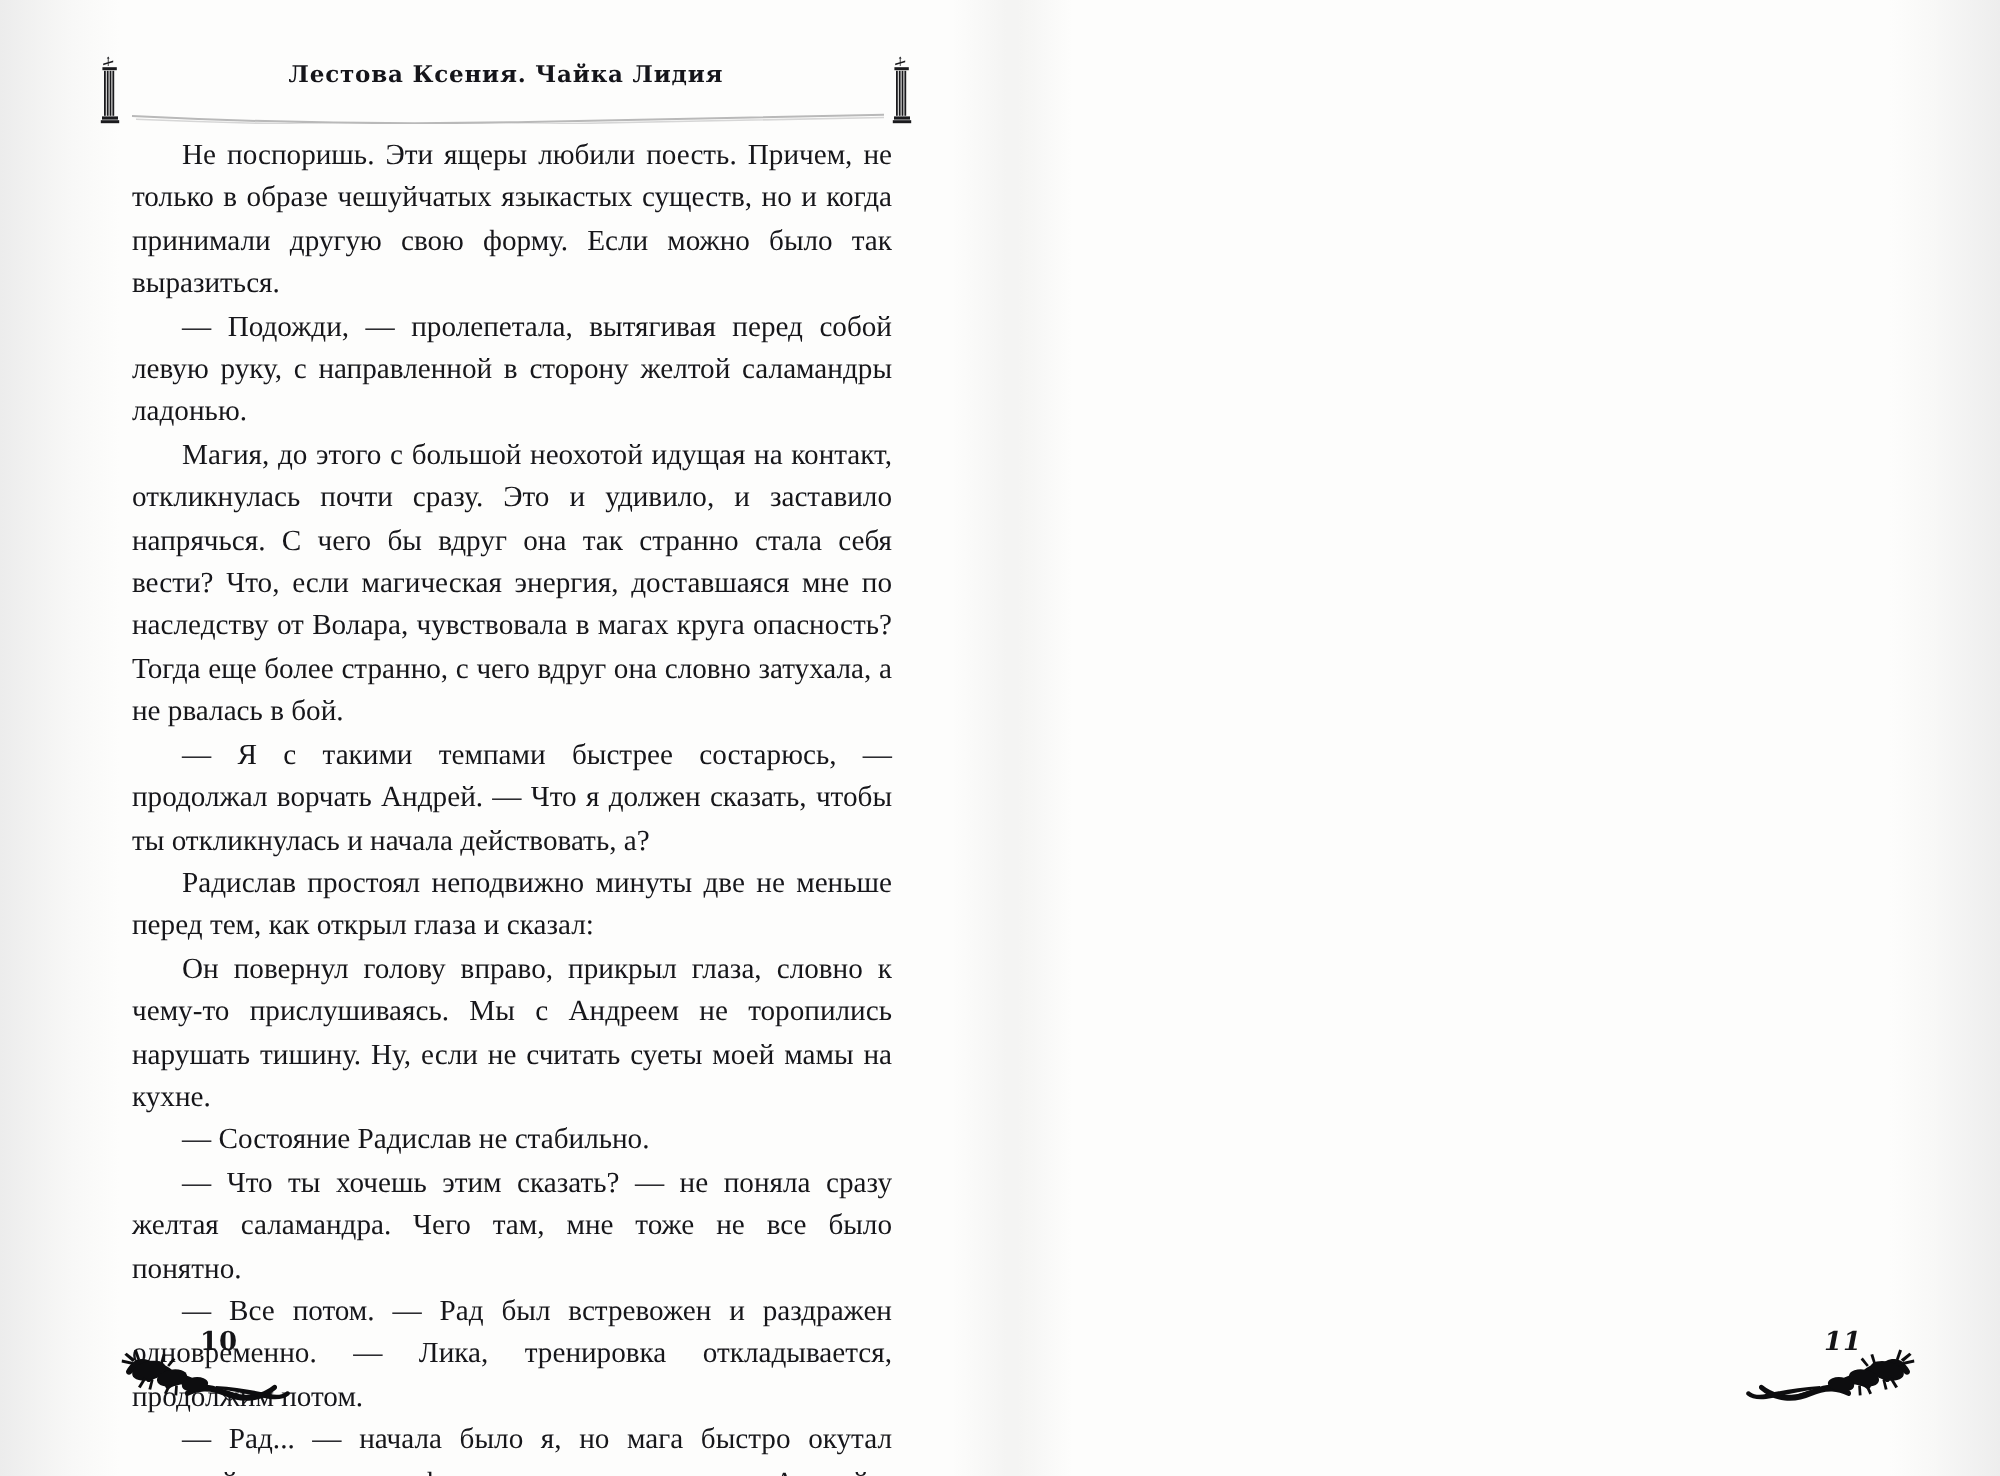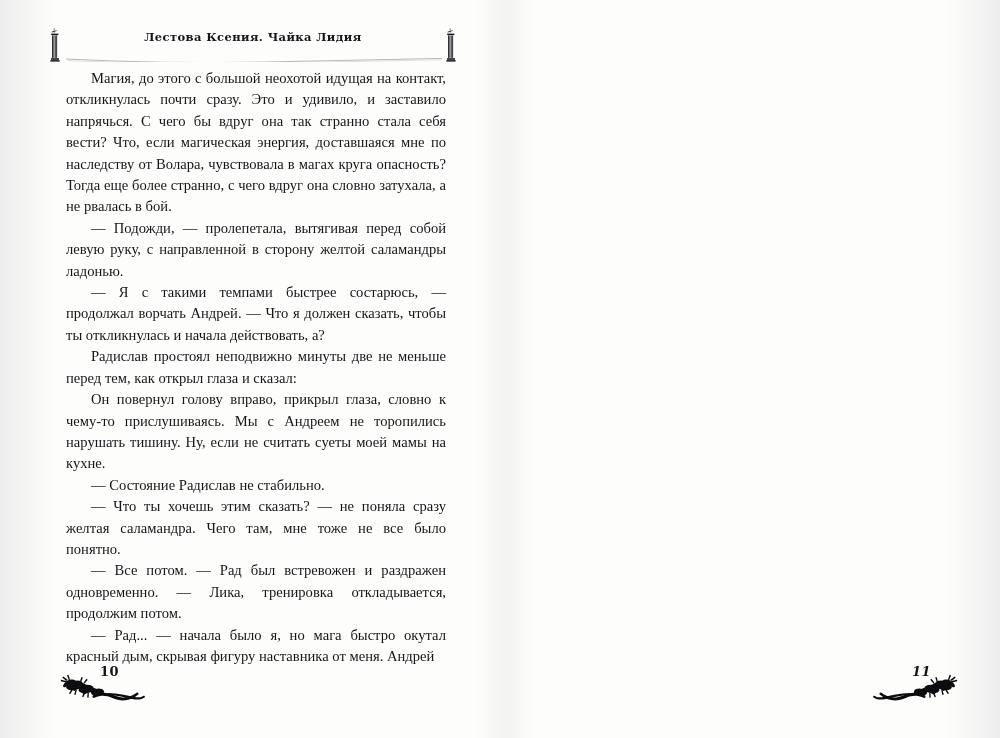--- a/index.html
+++ b/index.html
@@ -202,6 +202,7 @@
     </div>
 
     <div class="text-column">
+      <p>Не поспоришь. Эти ящеры любили поесть. Причем, не только в образе чешуйчатых языкастых существ, но и когда принимали другую свою форму. Если можно было так выразиться.</p>
       <p>Магия, до этого с большой неохотой идущая на контакт, откликнулась почти сразу. Это и удивило, и заставило напрячься. С чего бы вдруг она так странно стала себя вести? Что, если магическая энергия, доставшаяся мне по наследству от Волара, чувствовала в магах круга опасность? Тогда еще более странно, с чего вдруг она словно затухала, а не рвалась в бой.</p>
       <p>— Подожди, — пролепетала, вытягивая перед собой левую руку, с направленной в сторону желтой саламандры ладонью.</p>
       <p>— Я с такими темпами быстрее состарюсь, — продолжал ворчать Андрей. — Что я должен сказать, чтобы ты откликнулась и начала действовать, а?</p>

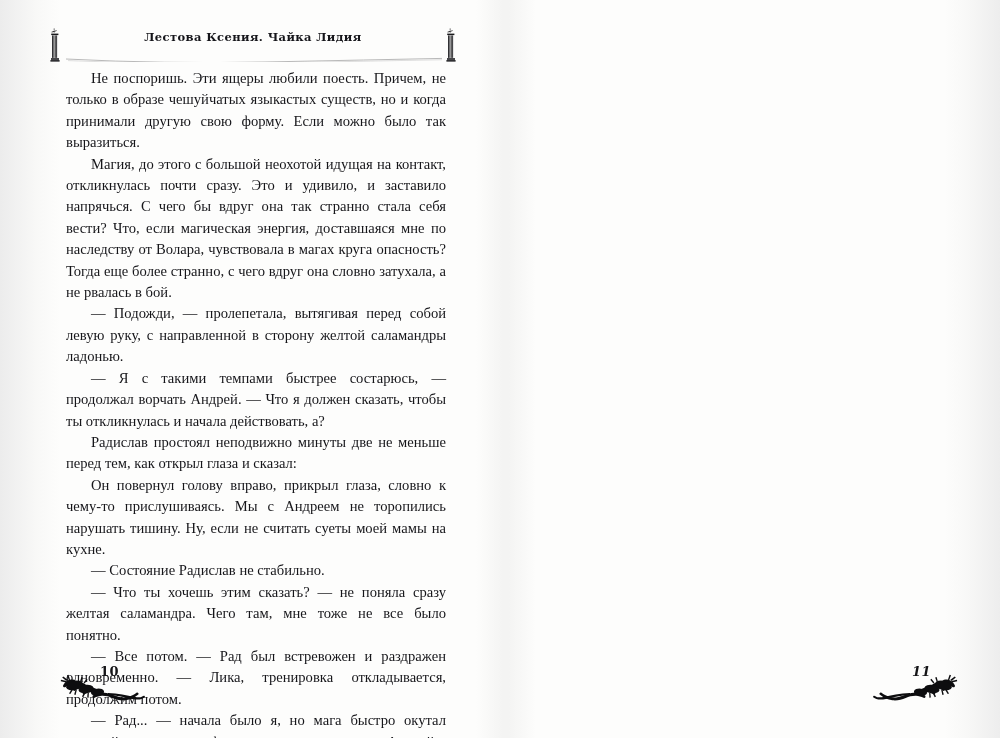--- a/index.html
+++ b/index.html
@@ -203,8 +203,8 @@
 
     <div class="text-column">
       <p>Не поспоришь. Эти ящеры любили поесть. Причем, не только в образе чешуйчатых языкастых существ, но и когда принимали другую свою форму. Если можно было так выразиться.</p>
+      <p>— Подожди, — пролепетала, вытягивая перед собой левую руку, с направленной в сторону желтой саламандры ладонью.</p>
       <p>Магия, до этого с большой неохотой идущая на контакт, откликнулась почти сразу. Это и удивило, и заставило напрячься. С чего бы вдруг она так странно стала себя вести? Что, если магическая энергия, доставшаяся мне по наследству от Волара, чувствовала в магах круга опасность? Тогда еще более странно, с чего вдруг она словно затухала, а не рвалась в бой.</p>
-      <p>— Подожди, — пролепетала, вытягивая перед собой левую руку, с направленной в сторону желтой саламандры ладонью.</p>
       <p>— Я с такими темпами быстрее состарюсь, — продолжал ворчать Андрей. — Что я должен сказать, чтобы ты откликнулась и начала действовать, а?</p>
       <p>Радислав простоял неподвижно минуты две не меньше перед тем, как открыл глаза и сказал:</p>
       <p>Он повернул голову вправо, прикрыл глаза, словно к чему-то прислушиваясь. Мы с Андреем не торопились нарушать тишину. Ну, если не считать суеты моей мамы на кухне.</p>

